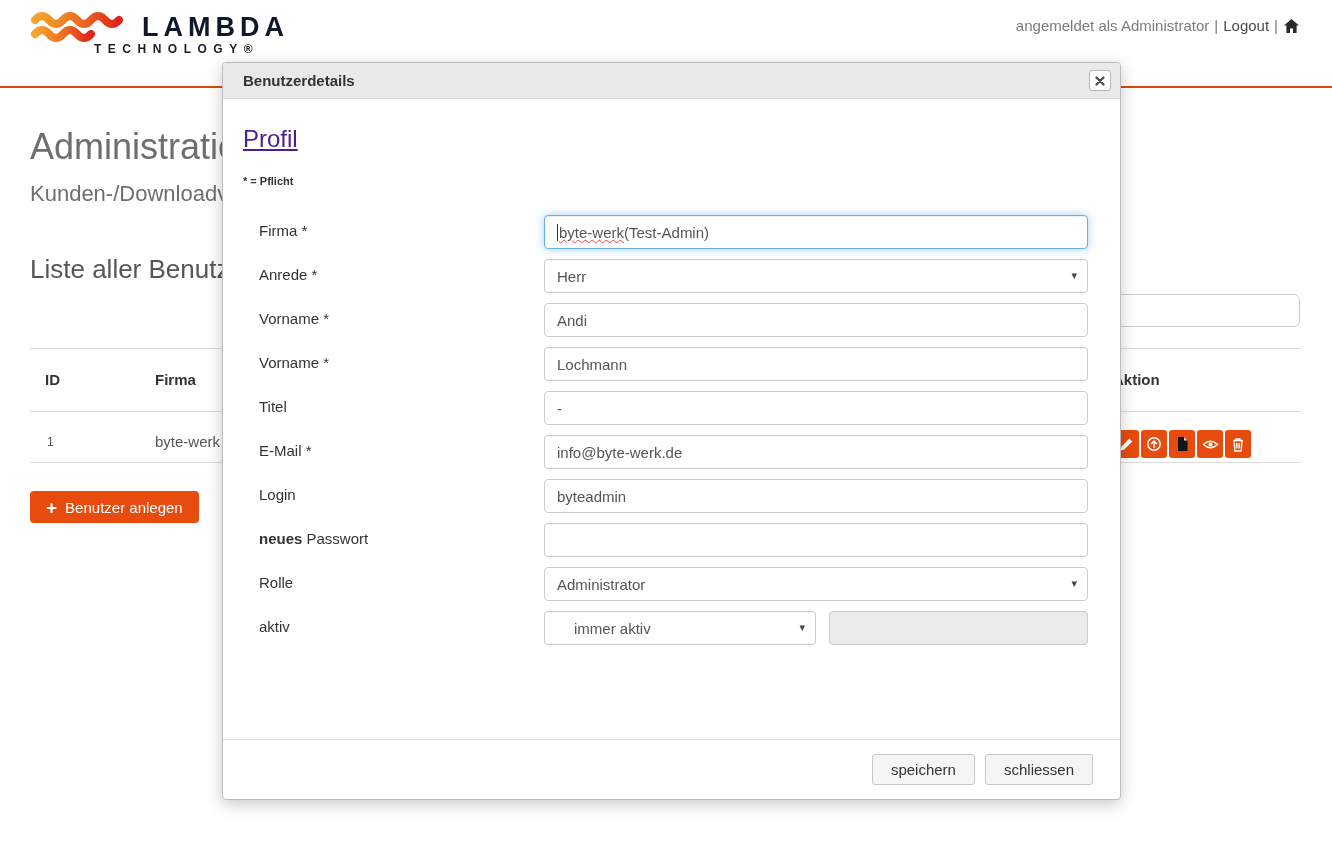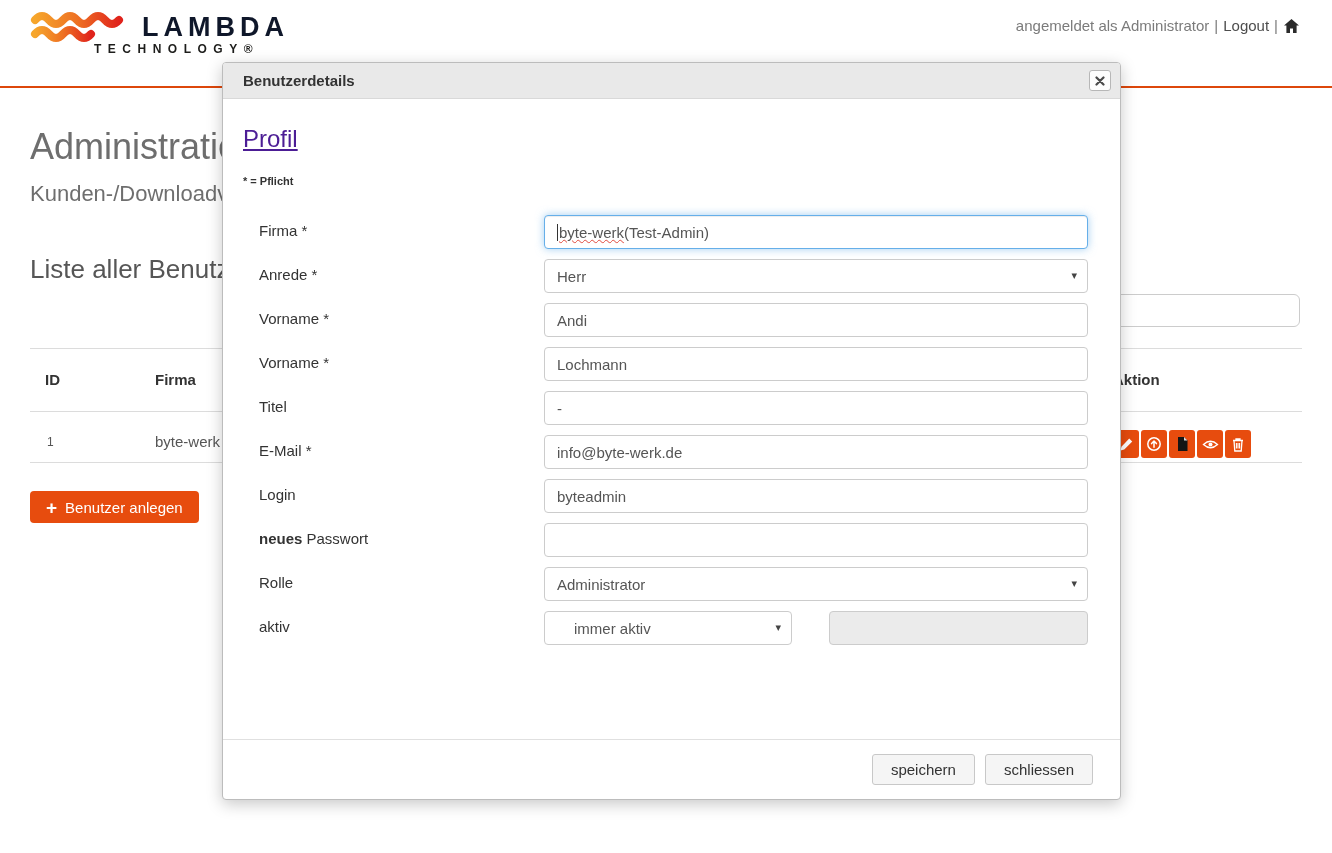--- a/index.html
+++ b/index.html
@@ -47,7 +47,7 @@
   .misspell{text-decoration:underline;text-decoration-style:wavy;text-decoration-color:#e04a3f;text-decoration-thickness:1px;}
   .select .chev{position:absolute;right:10px;top:10px;font-size:11px;color:#444;line-height:1;}
   .select{position:relative;cursor:pointer;}
-  .select-short{width:248px;padding-left:29px;}
+  .select-short{width:272px;padding-left:29px;}
   .disabled-input{position:absolute;left:606px;top:0;width:259px;height:34px;box-sizing:border-box;border:1px solid #ccc;border-radius:4px;background:#ebebeb;}
   .modal-footer-line{position:absolute;left:0;right:0;top:676px;height:1px;background:#e0e0e0;}
   .modal-footer{position:absolute;right:27px;top:691px;display:flex;gap:10px;}

